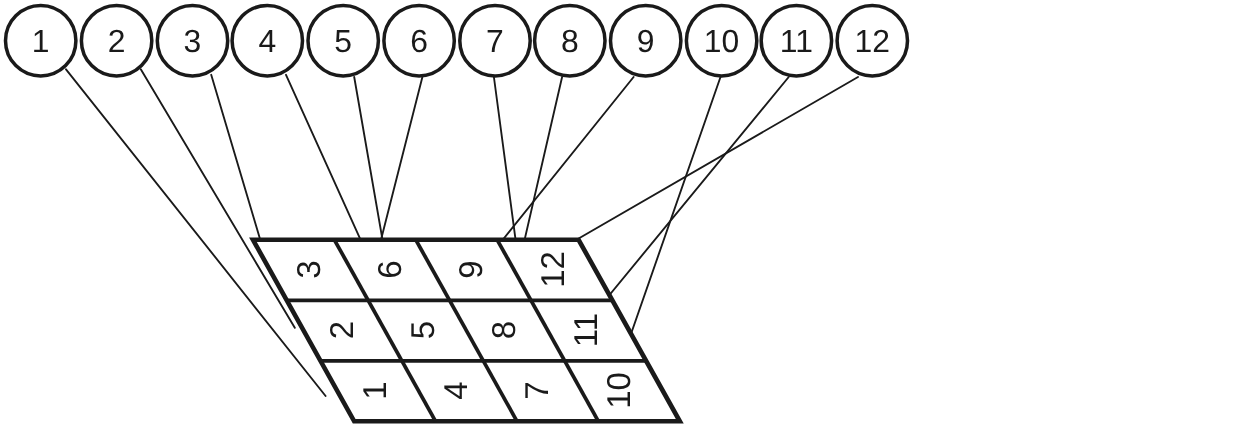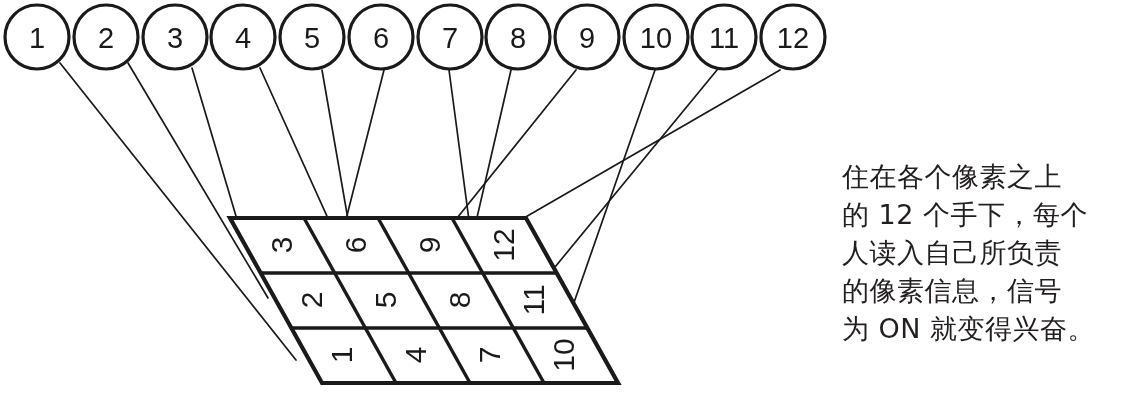--- a/index.html
+++ b/index.html
@@ -182,11 +182,6 @@
 
   </svg>
 
-  <div id="caption">住在各个像素之上
-的 12 个手下，每个
-人读入自己所负责
-的像素信息，信号
-为 ON 就变得兴奋。</div>
 
 </div>
 

